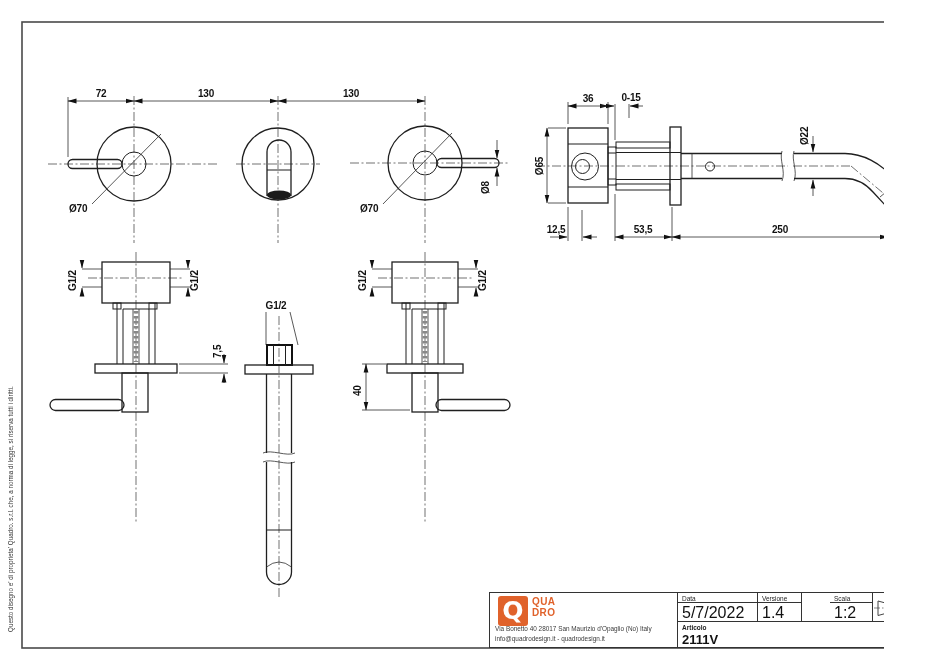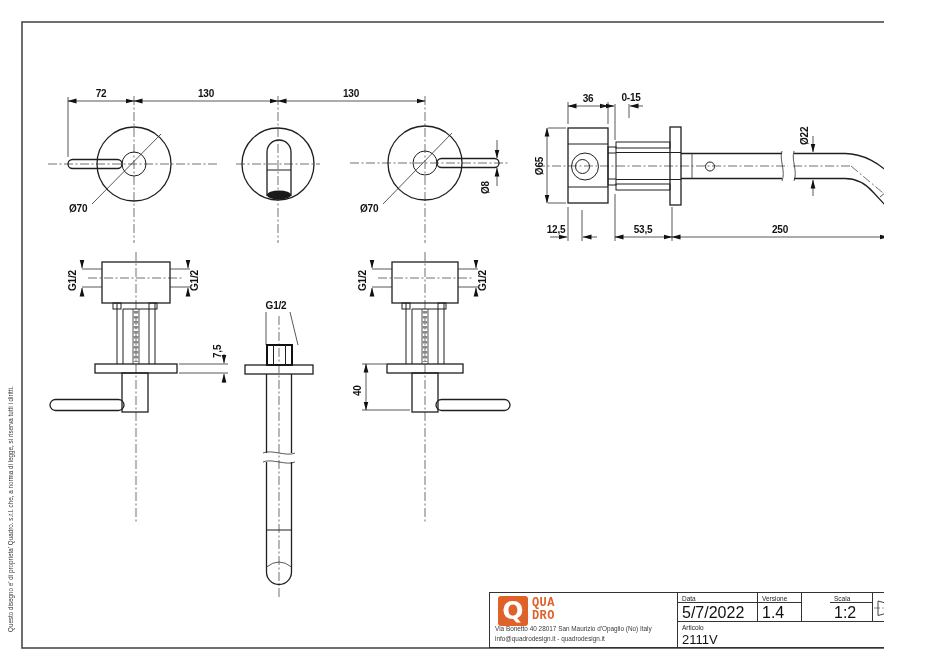--- a/index.html
+++ b/index.html
@@ -26,8 +26,8 @@
   .logo-sq { position:absolute; left:8px; top:3px; width:30px; height:30px; background:#e0622b;
              border-radius:3px; color:#fff; font-weight:bold; font-size:25px; line-height:30px;
              text-align:center; font-family:"DejaVu Sans", sans-serif; }
-  .logo-txt { position:absolute; left:42px; top:4px; color:#e0622b; font-size:12px;
-              font-weight:bold; line-height:1.08; letter-spacing:0.4px;font-family:Liberation Mono, monospace; }
+  .logo-txt { position:absolute; left:42px; top:4px; color:#e0622b; font-size:10px;
+              font-weight:bold; line-height:1.08; letter-spacing:0.4px; }
   .addr { position:absolute; left:5px; bottom:3px; font-size:6.4px; color:#3a3a3a; line-height:1.55; white-space:nowrap; }
   .tb-right { flex:1; display:flex; flex-direction:column; box-sizing:border-box; }
   .tb-row1 { height:29px; display:flex; border-bottom:1px solid #333; box-sizing:border-box; }

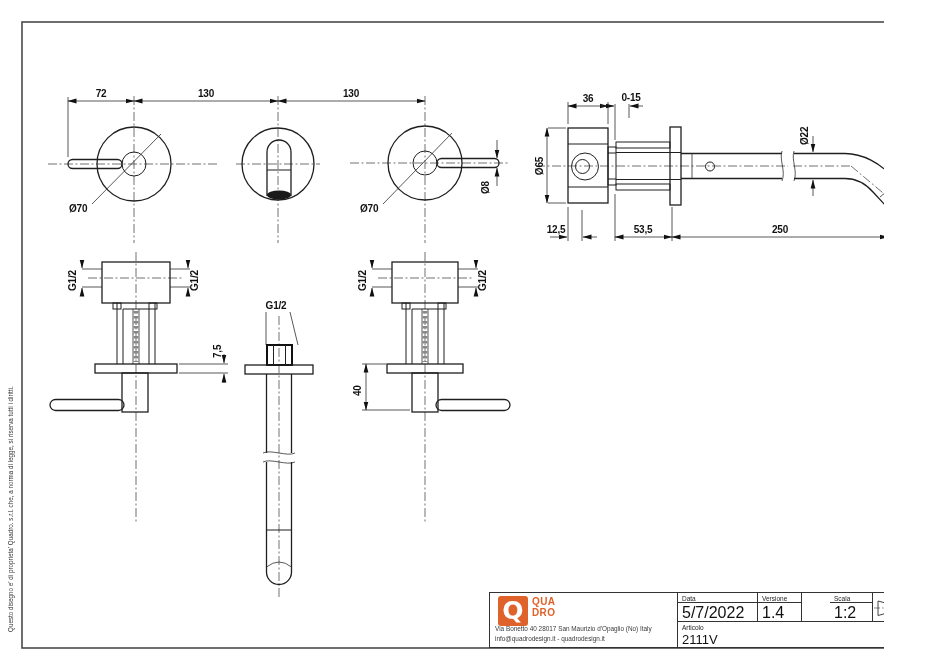--- a/index.html
+++ b/index.html
@@ -36,7 +36,7 @@
   .tb-cell.symbol { flex:1; border-right:none; align-items:center; justify-content:center; flex-direction:row; }
   .tb-label { font-size:6.5px; color:#222; padding:2px 0 0 4px; border-bottom:1px solid #333; height:10px; box-sizing:border-box; }
   .tb-value { font-size:16px; color:#111; padding:1px 0 0 4px; }
-  .tb-row2 { flex:1; position:relative; }
+  .tb-row2 { flex:1; position:relative;font-weight:bold; }
   .tb-row2 .tb-label2 { font-size:6.5px; color:#222; position:absolute; left:4px; top:2px; }
   .tb-row2 .tb-value2 { font-size:13px; color:#111; position:absolute; left:4px; top:10px; }
 </style>

